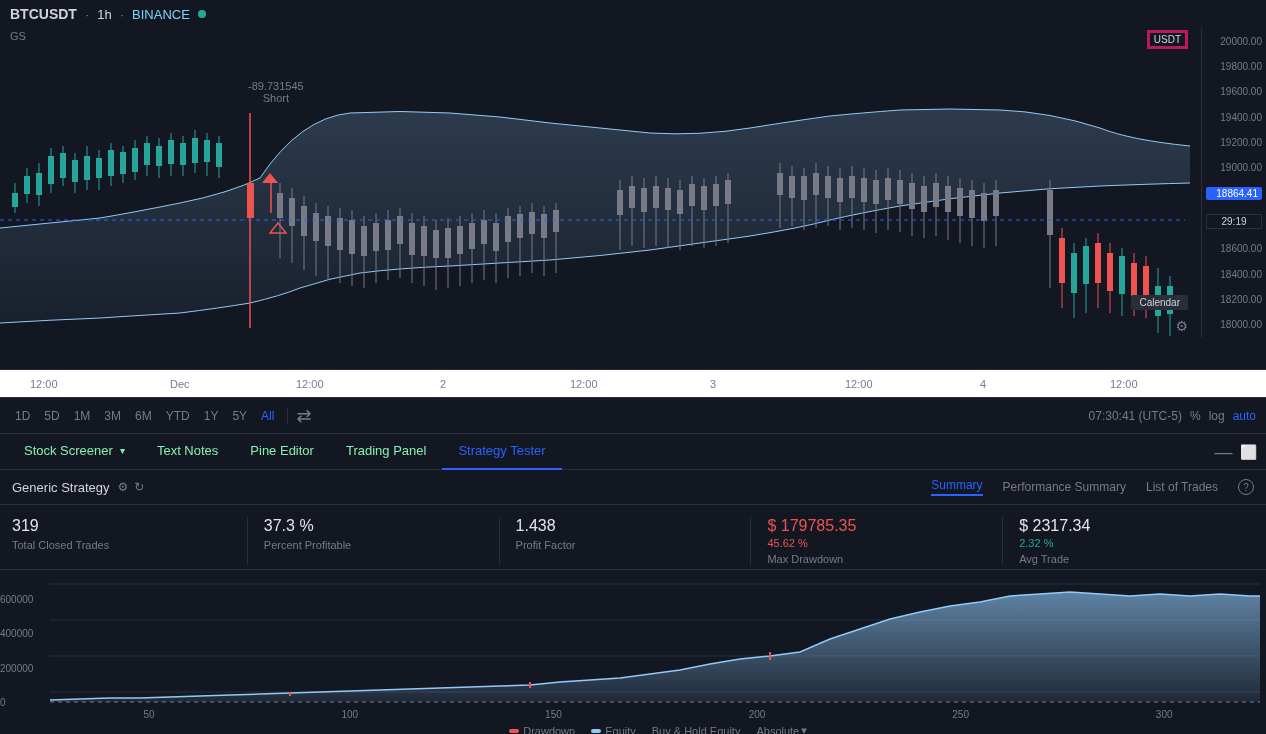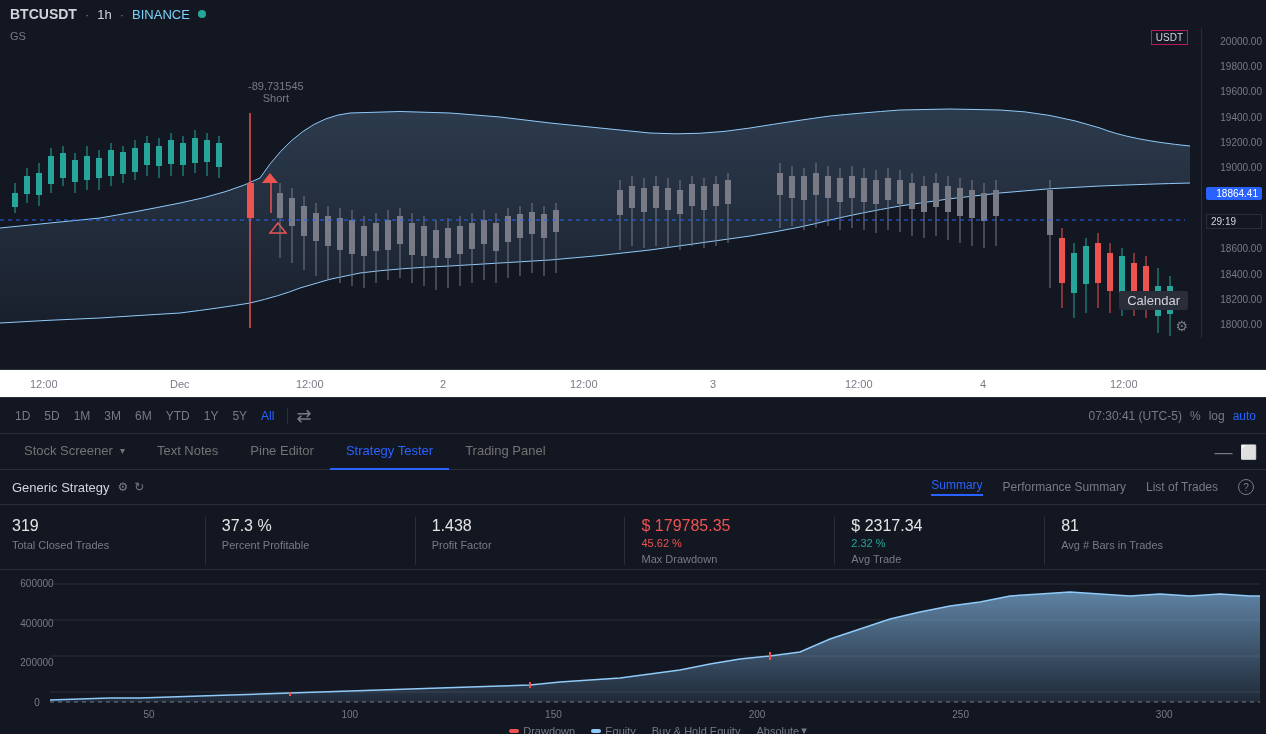--- a/index.html
+++ b/index.html
@@ -397,7 +397,7 @@
       <span class="price-label">18000.00</span>
     </div>
 
-    <div style="position:absolute; right:78px; top:2px; font-size:10px; color:#d1d4dc; background:#131722; border:1px solid #be185d; padding:1px 4px;">USDT</div>
+    <div style="position:absolute; right:78px; top:2px; font-size:10px; color:#d1d4dc; background:#131722; border:3px solid #be185d; padding:1px 4px;">USDT</div>
 
     <div id="calendar-btn" style="position:absolute; right:78px; bottom:28px; background:#2a2e39; color:#d1d4dc; padding:2px 8px; font-size:13px; border-radius:2px; cursor:pointer;">Calendar</div>
 

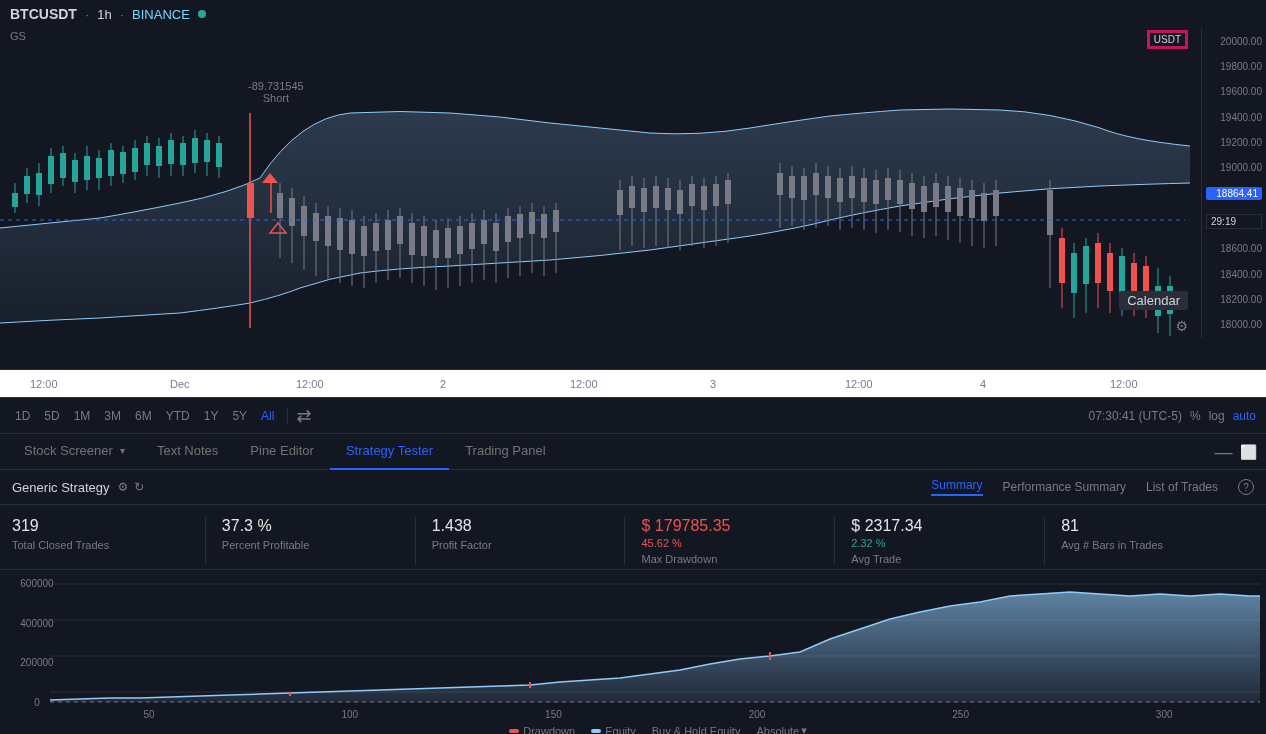--- a/index.html
+++ b/index.html
@@ -20,7 +20,7 @@
     #price-axis { position: absolute; right: 0; top: 0; width: 80px; height: 100%; background: #131722; border-left: 1px solid #2a2e39; display: flex; flex-direction: column; justify-content: space-between; padding: 4px 4px; }
     .price-label { font-size: 10px; color: #787b86; text-align: right; }
     .price-current { background: #2962ff; color: white; font-size: 10px; padding: 1px 4px; text-align: right; border-radius: 2px; }
-    .price-current-2 { background: #131722; border: 1px solid #2a2e39; color: #d1d4dc; font-size: 10px; padding: 1px 4px; text-align: left; }
+    .price-current-2 { background: #131722; border: 1px solid #2a2e39; color: #d1d4dc; font-size: 10px; padding: 1px 4px; text-align: center; }
 
     #calendar-btn { position: absolute; right: 82px; bottom: 40px; background: #2a2e39; color: #d1d4dc; padding: 3px 8px; font-size: 11px; border-radius: 2px; }
 

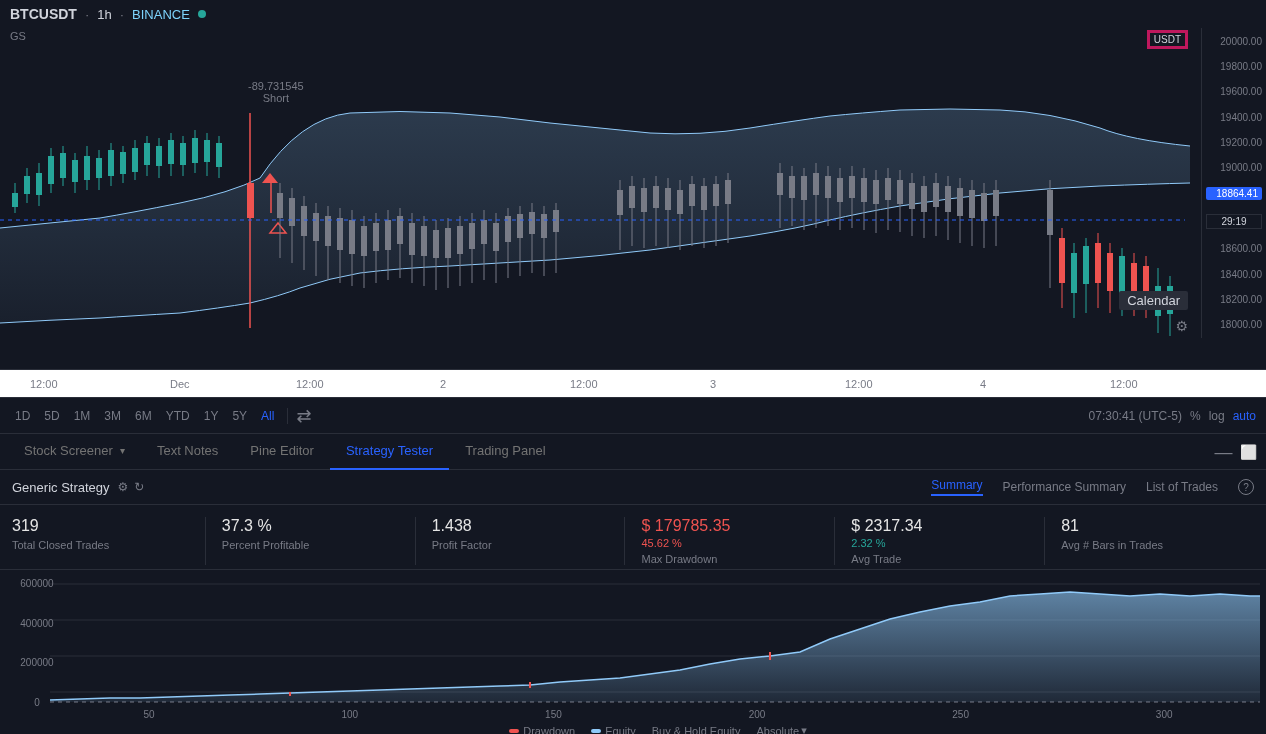--- a/index.html
+++ b/index.html
@@ -399,7 +399,7 @@
 
     <div style="position:absolute; right:78px; top:2px; font-size:10px; color:#d1d4dc; background:#131722; border:3px solid #be185d; padding:1px 4px;">USDT</div>
 
-    <div id="calendar-btn" style="position:absolute; right:78px; bottom:28px; background:#2a2e39; color:#d1d4dc; padding:2px 8px; font-size:13px; border-radius:2px; cursor:pointer;">Calendar</div>
+    <div id="calendar-btn" style="position:absolute; right:78px; bottom:28px; background:#2a2e39; color:#d1d4dc; padding:2px 8px; font-size:10px; border-radius:2px; cursor:pointer;">Calendar</div>
 
     <div style="position:absolute; right:78px; bottom:4px; color:#787b86; font-size:14px; cursor:pointer;">⚙</div>
   </div>

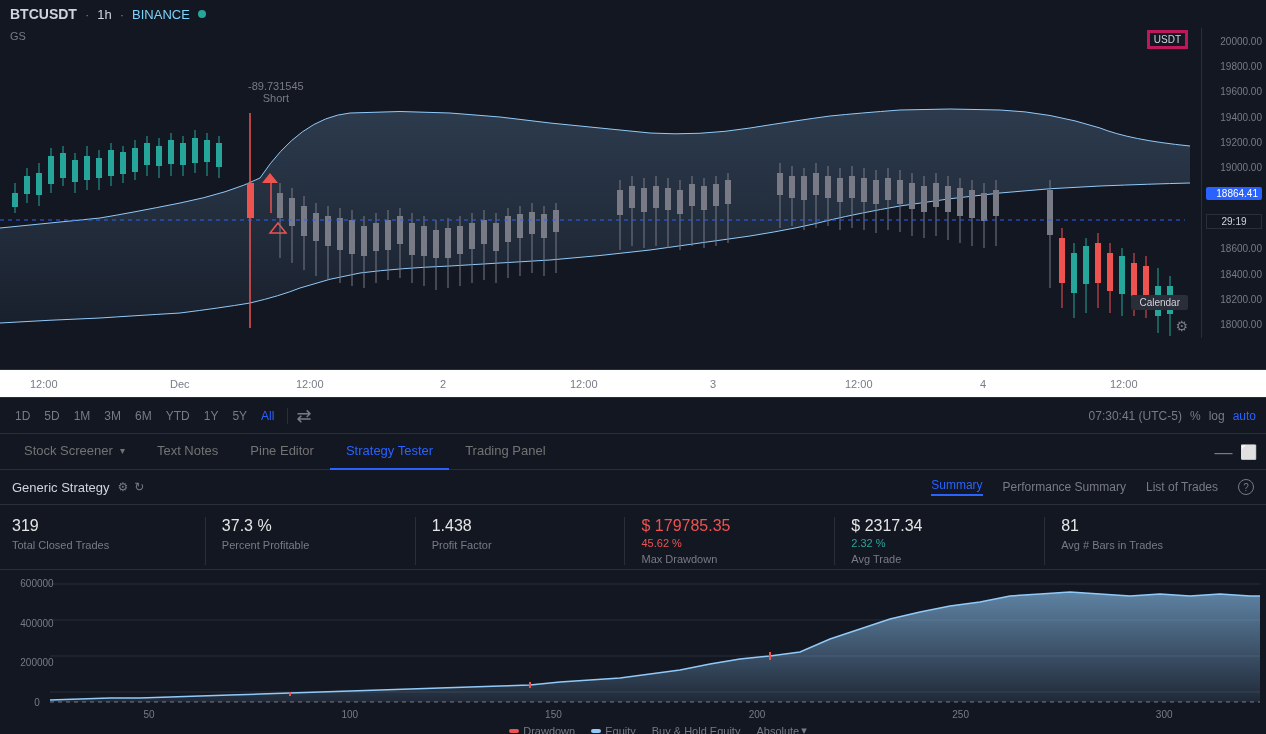--- a/index.html
+++ b/index.html
@@ -38,7 +38,7 @@
 
     
     #tabs { height: 36px; background: #131722; border-bottom: 1px solid #2a2e39; display: flex; align-items: center; padding: 0 8px; gap: 0; position: relative; }
-    .tab { padding: 0 16px; height: 36px; display: flex; align-items: center; cursor: pointer; color: #737373; font-size: 13px; border-bottom: 2px solid transparent; white-space: nowrap; }
+    .tab { padding: 0 16px; height: 36px; display: flex; align-items: center; cursor: pointer; color: #86efac; font-size: 13px; border-bottom: 2px solid transparent; white-space: nowrap; }
     .tab.active { color: #2962ff; border-bottom-color: #2962ff; }
     .tab-dropdown { display: flex; align-items: center; gap: 4px; }
     .tab-controls { margin-left: auto; display: flex; gap: 8px; align-items: center; color: #787b86; }

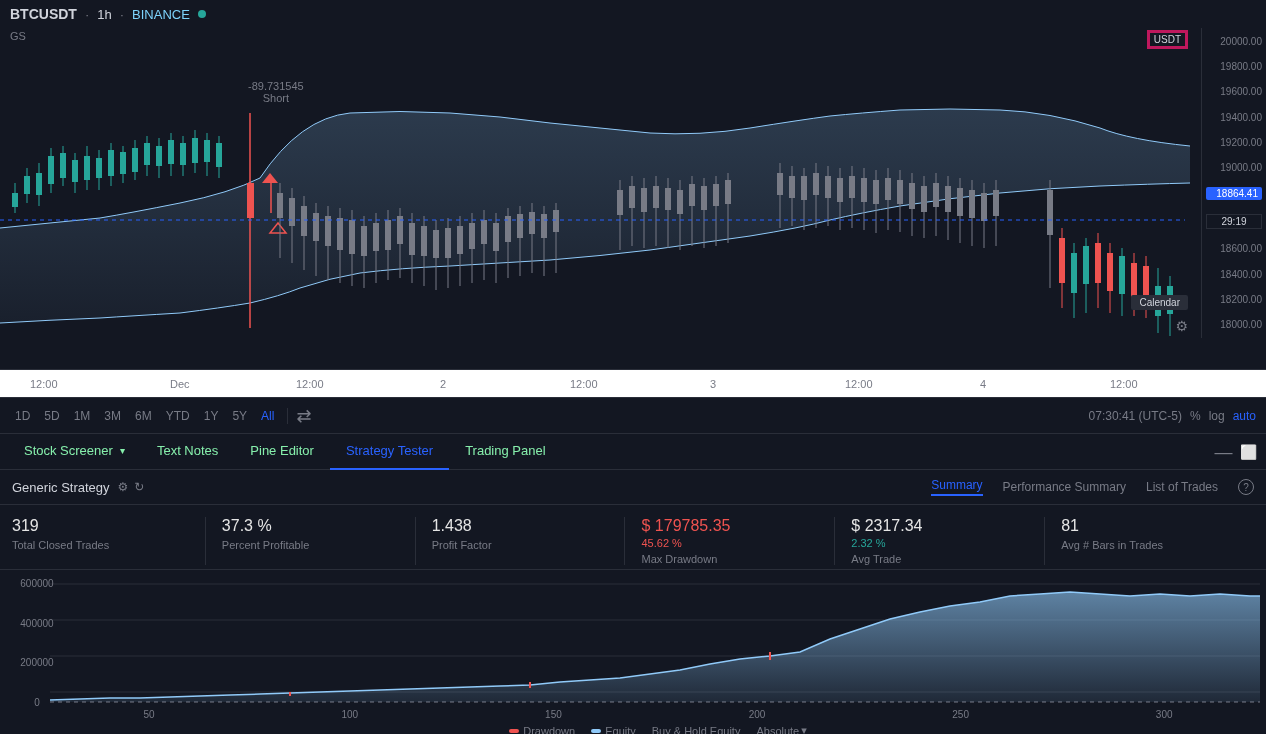--- a/index.html
+++ b/index.html
@@ -450,11 +450,11 @@
   <div class="tab">
     <span>Pine Editor</span>
   </div>
+  <div class="tab">
+    <span>Trading Panel</span>
+  </div>
   <div class="tab active">
     <span>Strategy Tester</span>
-  </div>
-  <div class="tab">
-    <span>Trading Panel</span>
   </div>
   <div class="tab-controls">
     <span class="tab-control-btn" style="font-size:18px; line-height:1;">—</span>

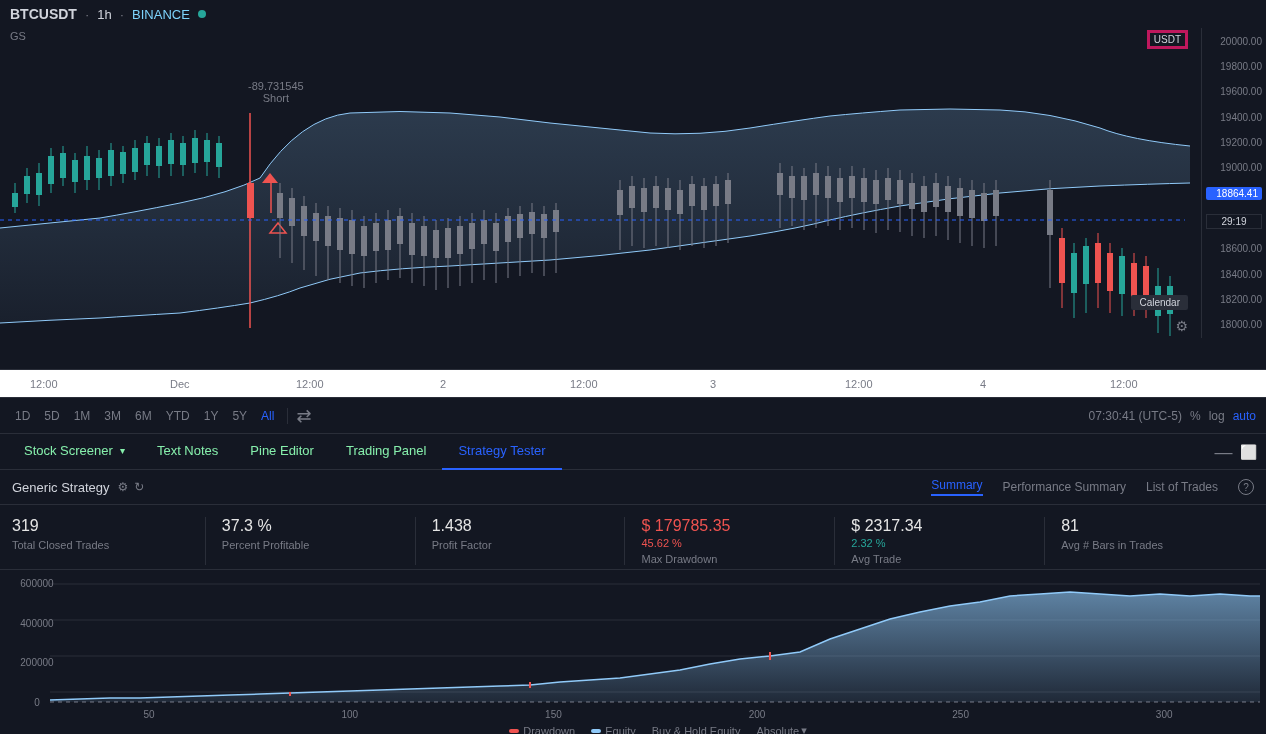--- a/index.html
+++ b/index.html
@@ -508,10 +508,6 @@
       <span class="stat-label">Avg Trade</span>
     </div>
 
-    <div class="stat-item">
-      <span class="stat-value">81</span>
-      <span class="stat-label">Avg # Bars in Trades</span>
-    </div>
   </div>
 
   <div id="equity-chart" style="position:relative; height:175px; padding:4px 0 0 50px;">

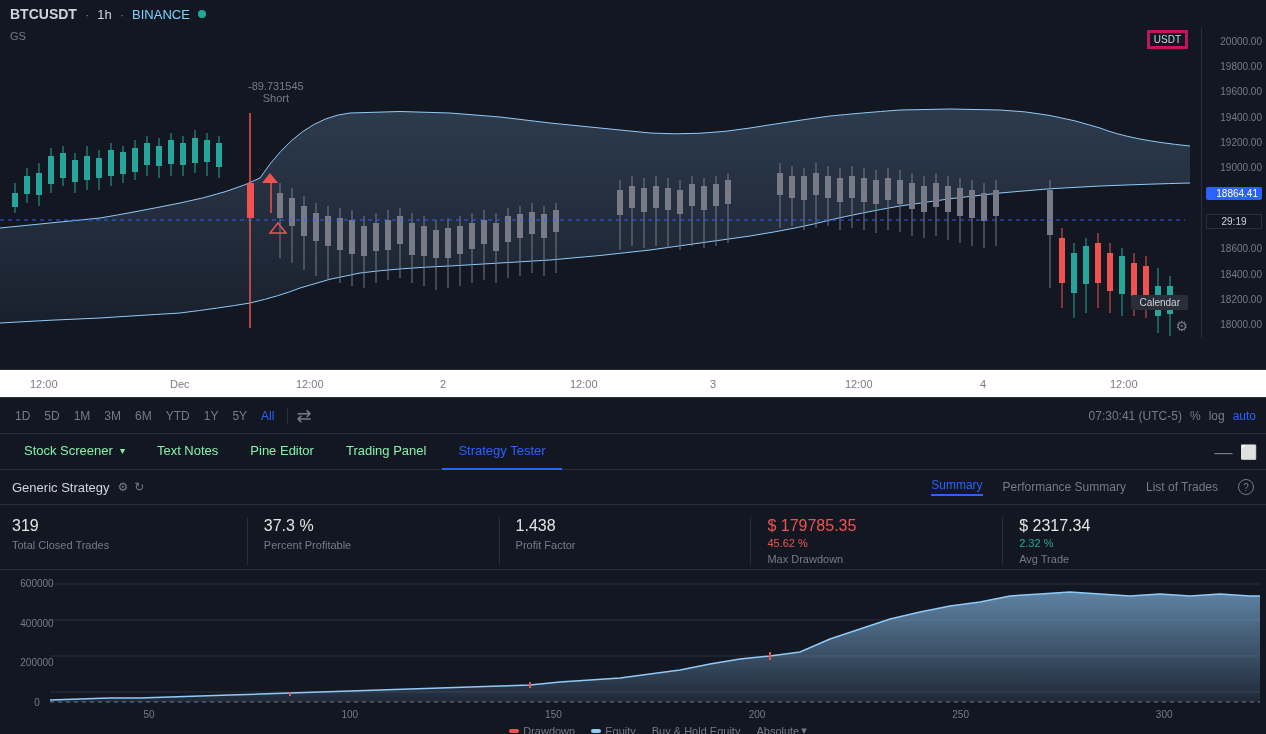--- a/index.html
+++ b/index.html
@@ -70,7 +70,7 @@
 
     
     #equity-chart { height: 160px; position: relative; padding: 8px 12px; }
-    .y-label { font-size: 10px; color: #787b86; width: 74px; text-align: center; }
+    .y-label { font-size: 10px; color: #787b86; width: 74px; text-align: left; margin-top: 16px; }
 
     #equity-svg { width: 100%; height: 130px; }
     

